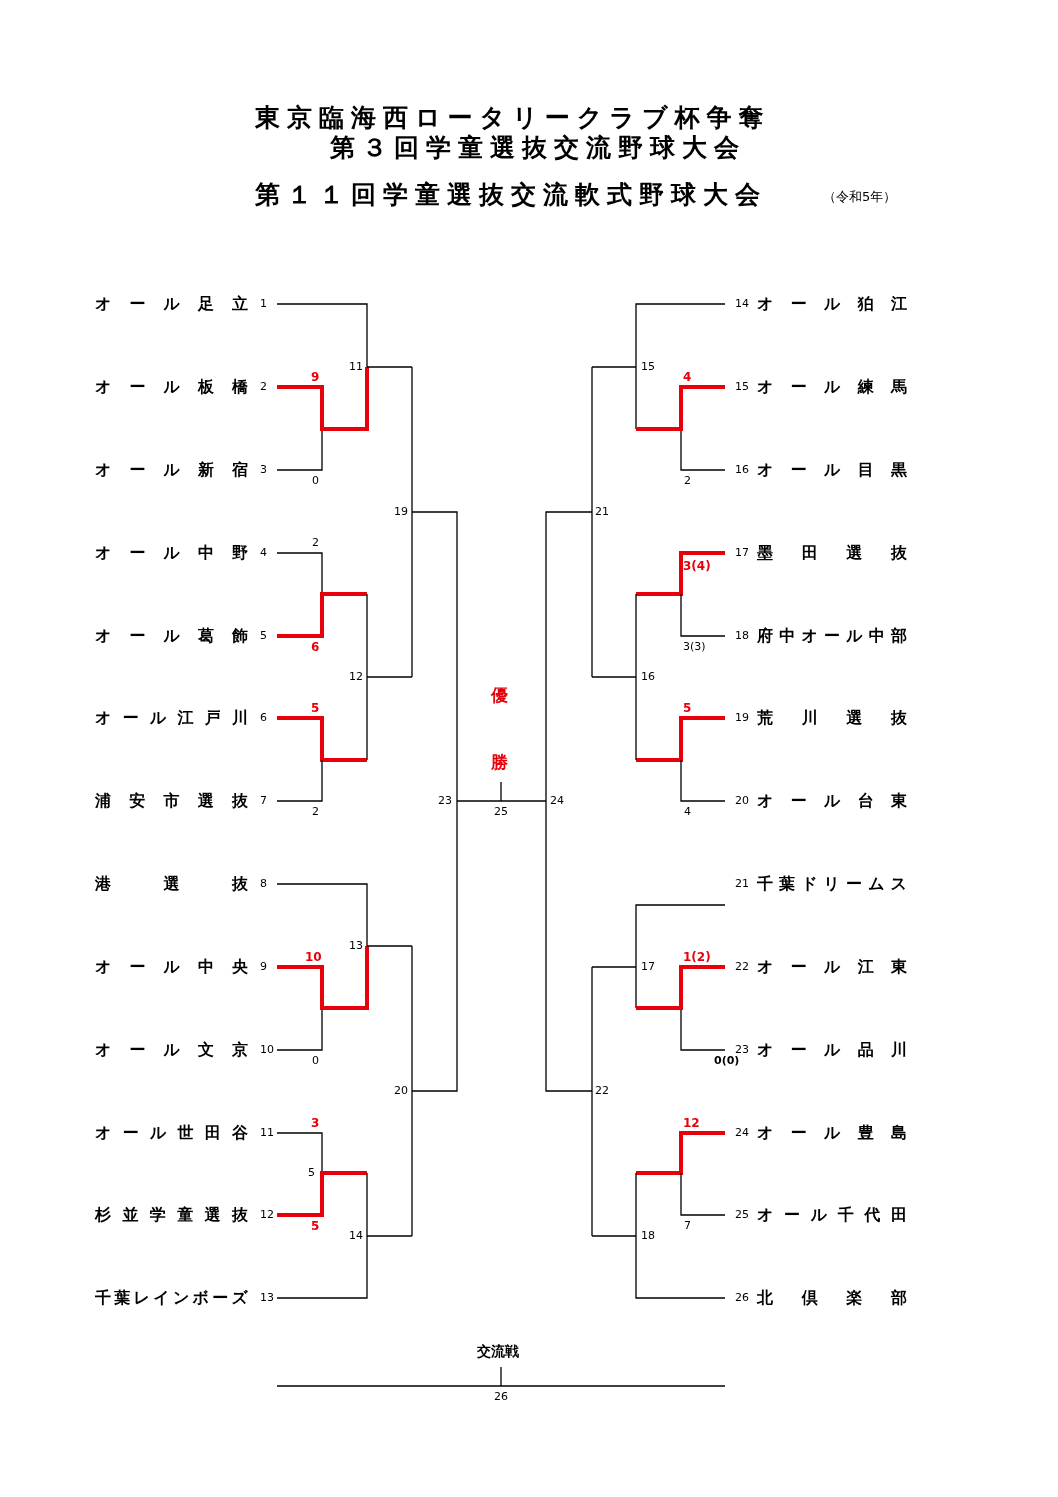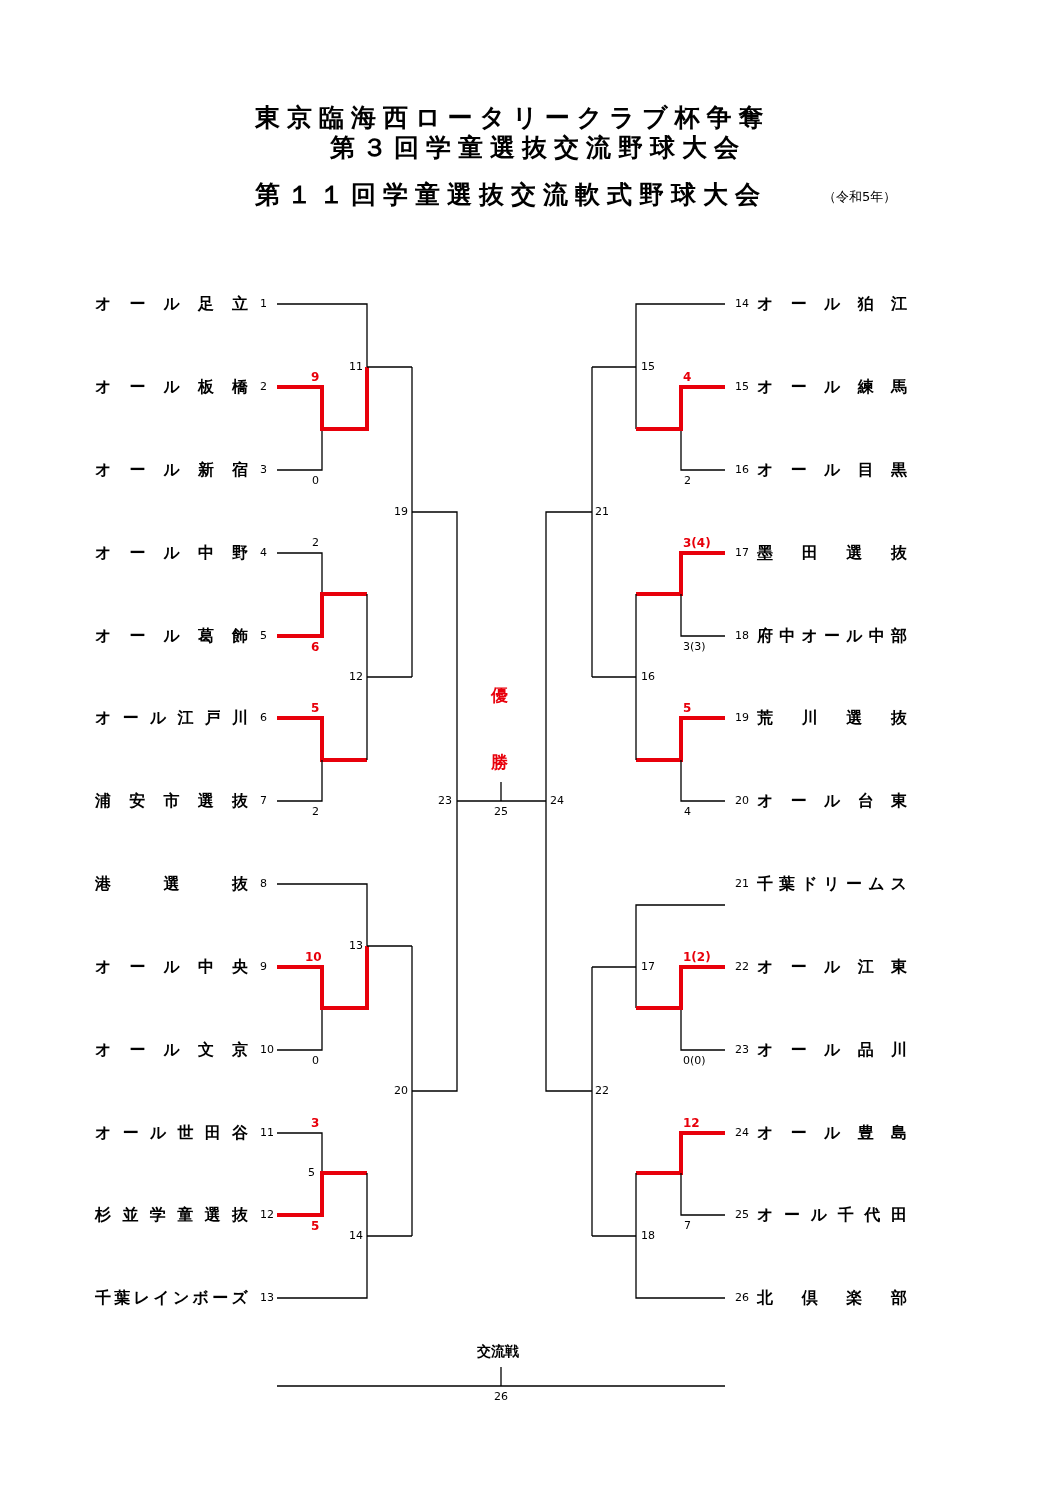--- a/index.html
+++ b/index.html
@@ -328,7 +328,7 @@
     <div class="score win" style="left: 311px; top: 1220px;">5</div>
     <div class="score win" style="left: 683px; top: 371px;">4</div>
     <div class="score" style="left: 684px; top: 475px;">2</div>
-    <div class="score win" style="left: 683px; top: 537px;">3(4)</div>
+    <div class="score win" style="left: 683px; top: 560px;">3(4)</div>
     <div class="score" style="left: 683px; top: 641px;">3(3)</div>
     <div class="score win" style="left: 683px; top: 702px;">5</div>
     <div class="score" style="left: 684px; top: 806px;">4</div>

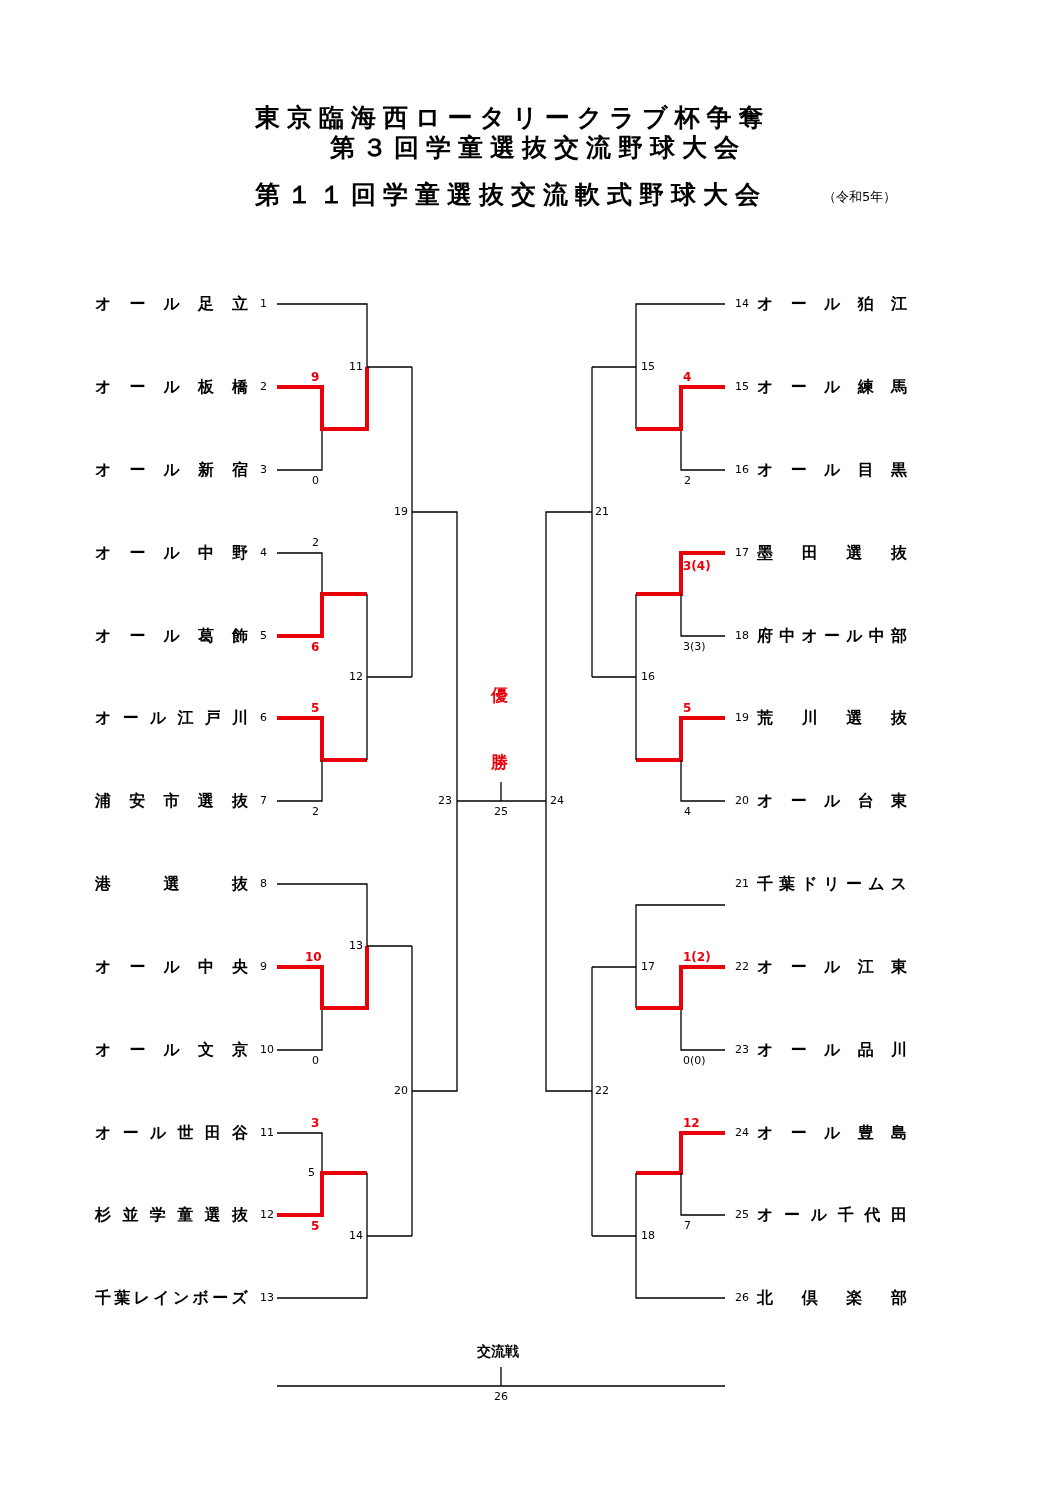--- a/index.html
+++ b/index.html
@@ -333,7 +333,7 @@
     <div class="score win" style="left: 683px; top: 702px;">5</div>
     <div class="score" style="left: 684px; top: 806px;">4</div>
     <div class="score win" style="left: 683px; top: 951px;">1(2)</div>
-    <div class="score" style="left: 683px; top: 1055px;">0(0)</div>
+    <div class="score" style="left: 714px; top: 1055px; font-weight: bold;">0(0)</div>
     <div class="score win" style="left: 683px; top: 1117px;">12</div>
     <div class="score" style="left: 684px; top: 1220px;">7</div>
   </div>

